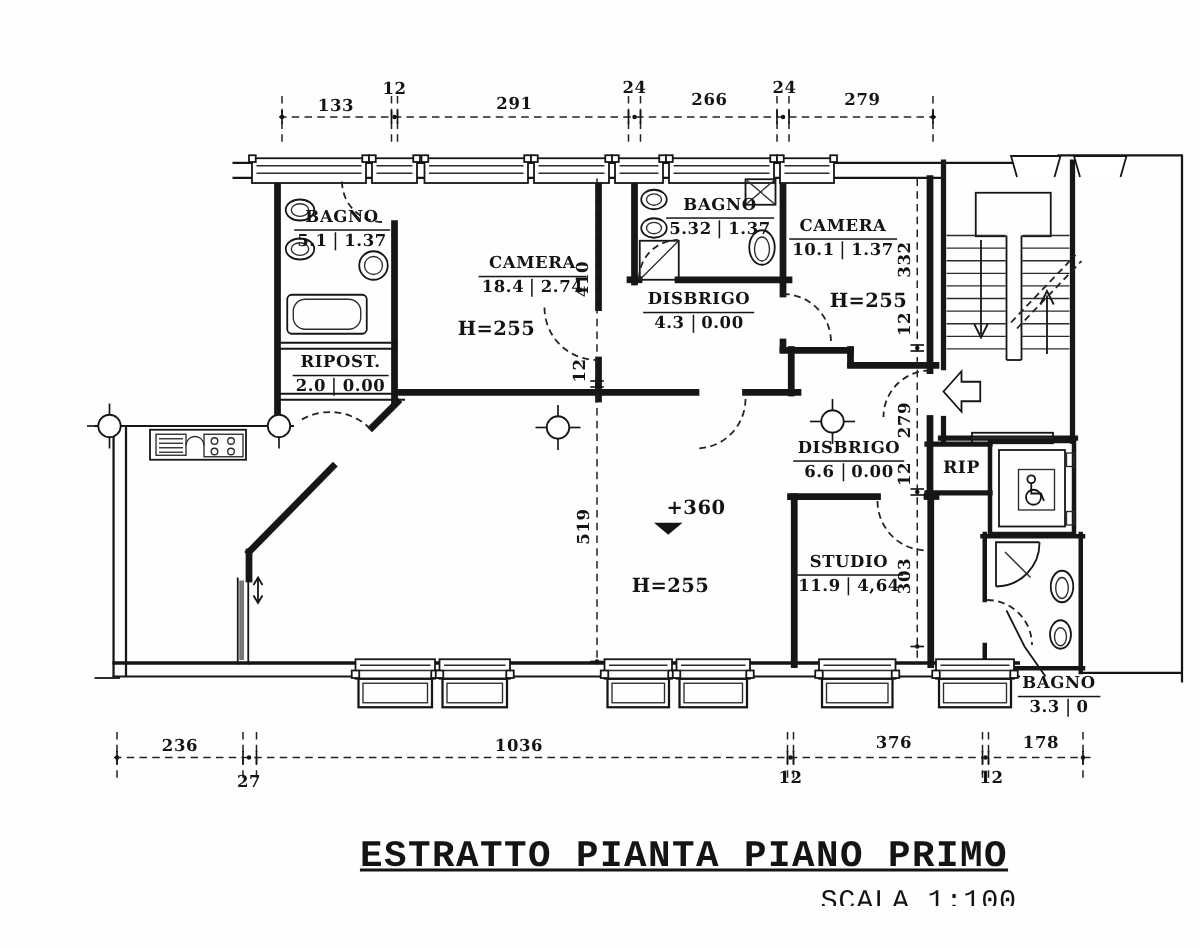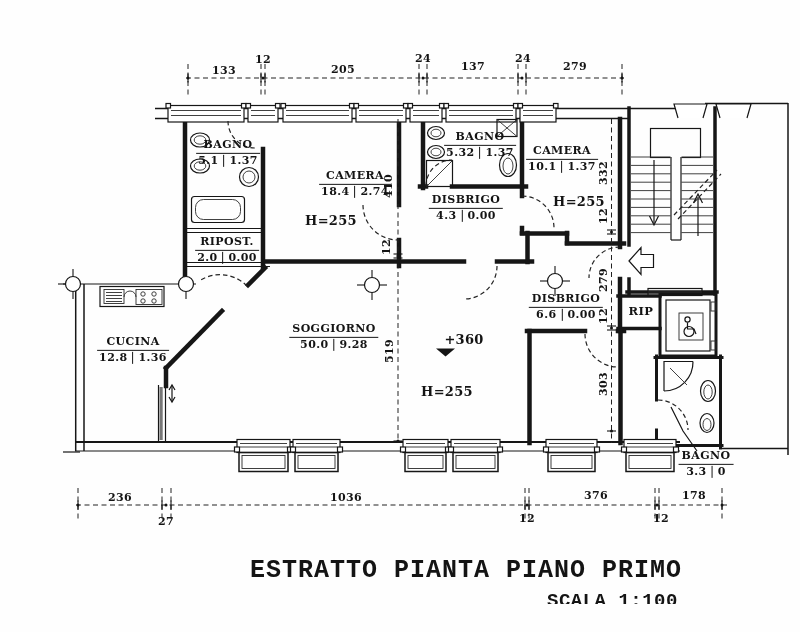--- a/index.html
+++ b/index.html
@@ -522,7 +522,7 @@
 
   <div class="lbl dim" style="left:224px;top:71px">133</div>
   <div class="lbl dim" style="left:263px;top:60px">12</div>
-  <div class="lbl dim" style="left:343px;top:70px">205</div>
+  <div class="lbl dim" style="left:343px;top:70px">291</div>
   <div class="lbl dim" style="left:423px;top:59px">24</div>
   <div class="lbl dim" style="left:473px;top:67px">137</div>
   <div class="lbl dim" style="left:523px;top:59px">24</div>

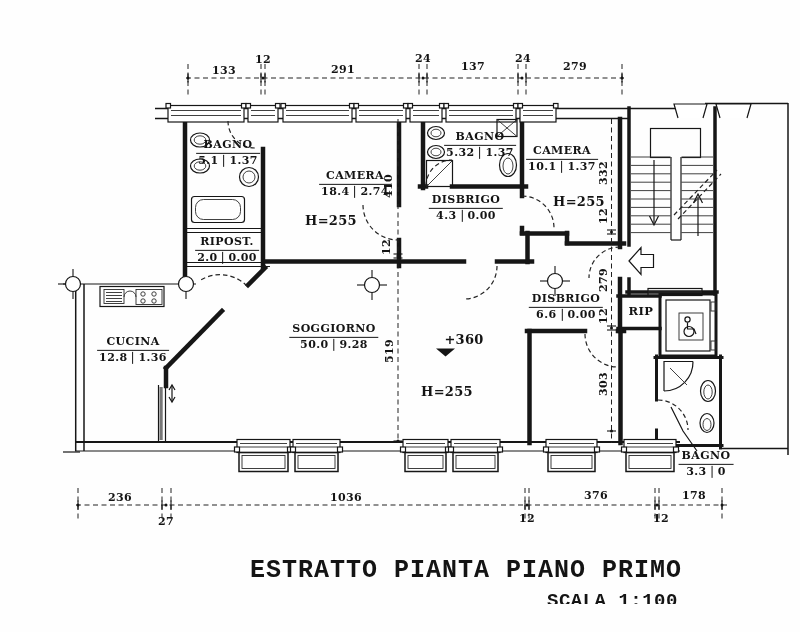--- a/index.html
+++ b/index.html
@@ -524,7 +524,7 @@
   <div class="lbl dim" style="left:263px;top:60px">12</div>
   <div class="lbl dim" style="left:343px;top:70px">291</div>
   <div class="lbl dim" style="left:423px;top:59px">24</div>
-  <div class="lbl dim" style="left:473px;top:67px">137</div>
+  <div class="lbl dim" style="left:473px;top:67px">266</div>
   <div class="lbl dim" style="left:523px;top:59px">24</div>
   <div class="lbl dim" style="left:575px;top:67px">279</div>
 

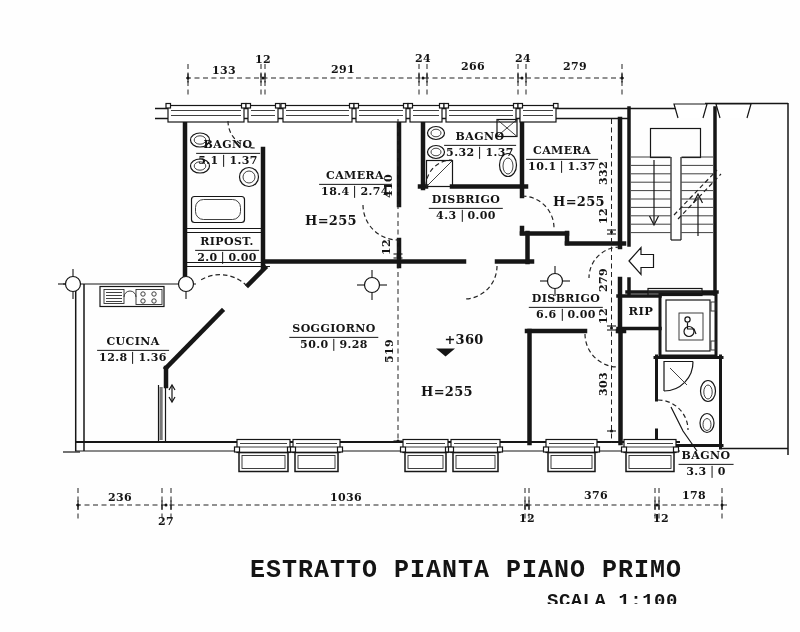--- a/index.html
+++ b/index.html
@@ -492,13 +492,6 @@
         <span class="b">1.37</span>
       </span>
   </div>
-  <div class="lbl room" style="left:334px;top:337px">
-    <span class="rn">SOGGIORNO</span>
-    <span class="ra">
-        <span class="a">50.0</span>
-        <span class="b">9.28</span>
-      </span>
-  </div>
   <div class="lbl room" style="left:566px;top:307px">
     <span class="rn">DISBRIGO</span>
     <span class="ra">

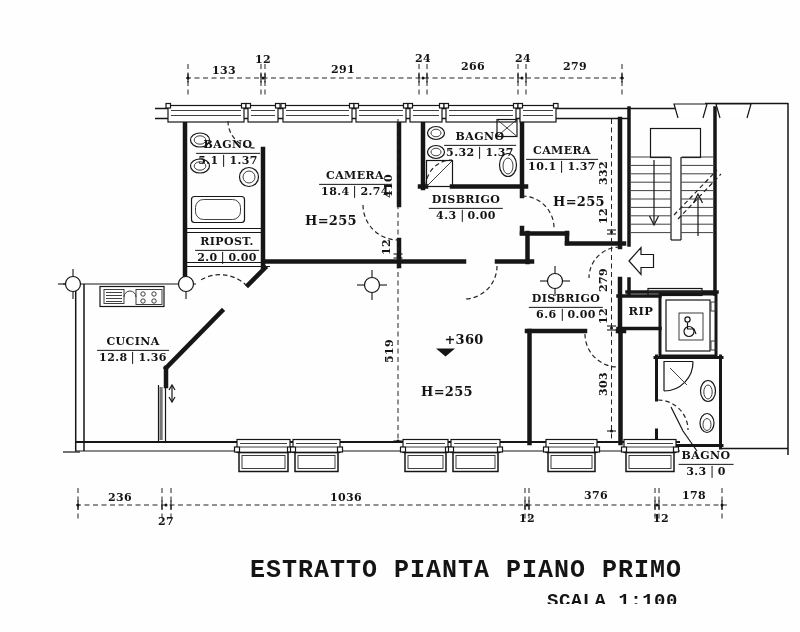--- a/index.html
+++ b/index.html
@@ -457,13 +457,6 @@
         <span class="b">0.00</span>
       </span>
   </div>
-  <div class="lbl room" style="left:133px;top:350px">
-    <span class="rn">CUCINA</span>
-    <span class="ra">
-        <span class="a">12.8</span>
-        <span class="b">1.36</span>
-      </span>
-  </div>
   <div class="lbl room" style="left:355px;top:184px">
     <span class="rn">CAMERA</span>
     <span class="ra">

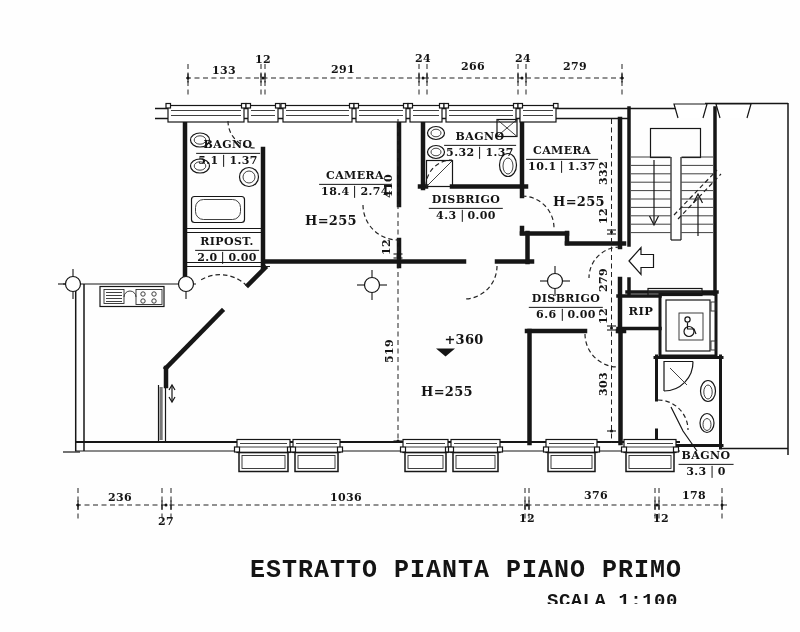--- a/index.html
+++ b/index.html
@@ -492,6 +492,13 @@
         <span class="b">0.00</span>
       </span>
   </div>
+  <div class="lbl room" style="left:566px;top:383px">
+    <span class="rn">STUDIO</span>
+    <span class="ra">
+        <span class="a">11.9</span>
+        <span class="b">4,64</span>
+      </span>
+  </div>
   <div class="lbl room" style="left:706px;top:464px">
     <span class="rn">BAGNO</span>
     <span class="ra">

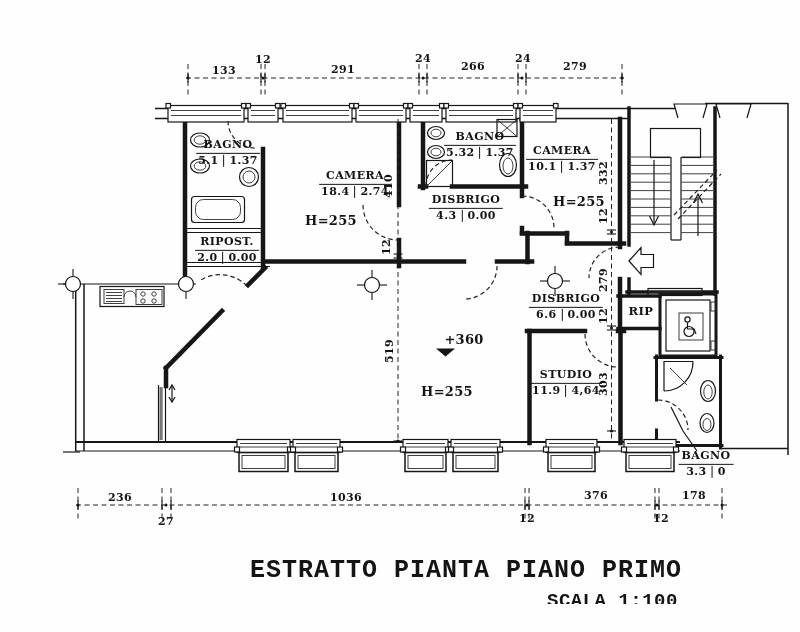--- a/index.html
+++ b/index.html
@@ -15,9 +15,9 @@
   .ann{font-size:13px;letter-spacing:.3px;font-weight:700;}
   .dim{font-size:11px;font-weight:700;}
   .rot{transform:translate(-50%,-50%) rotate(-90deg);}
-  .title{position:absolute;left:466px;top:556px;transform:translateX(-50%);
+  .title{position:absolute;left:456px;top:556px;transform:translateX(-50%);
          font-family:"Liberation Mono",monospace;font-weight:700;font-size:25px;
-         letter-spacing:1px;white-space:nowrap;}
+         letter-spacing:1px;white-space:nowrap;text-decoration:underline;}
   .scale-label{position:absolute;left:547px;top:590px;width:140px;height:14px;overflow:hidden;
          font-family:"Liberation Mono",monospace;font-weight:700;font-size:19px;letter-spacing:.5px;}
   

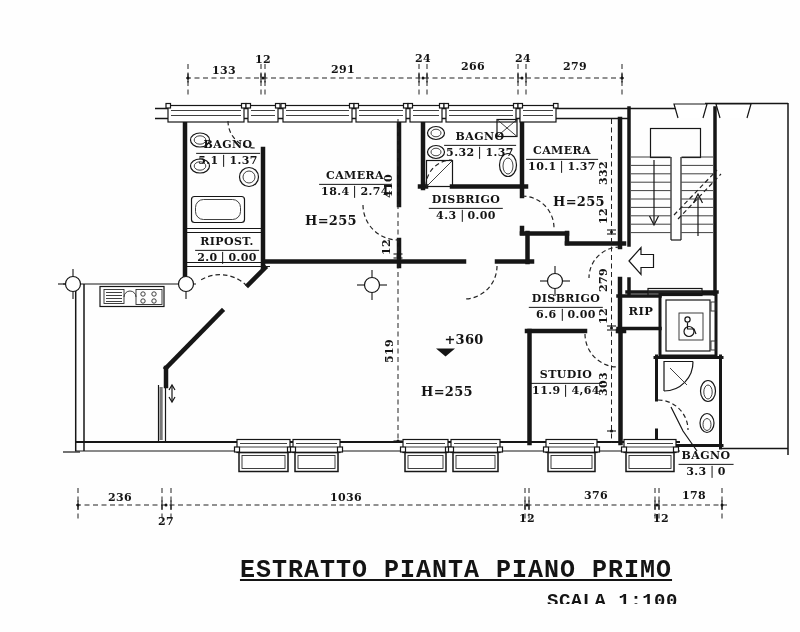--- a/index.html
+++ b/index.html
@@ -19,7 +19,7 @@
          font-family:"Liberation Mono",monospace;font-weight:700;font-size:25px;
          letter-spacing:1px;white-space:nowrap;text-decoration:underline;}
   .scale-label{position:absolute;left:547px;top:590px;width:140px;height:14px;overflow:hidden;
-         font-family:"Liberation Mono",monospace;font-weight:700;font-size:19px;letter-spacing:.5px;}
+         font-family:"Liberation Mono",monospace;font-weight:400;font-size:19px;letter-spacing:.5px;}
   
   .s1{stroke:#161616;stroke-width:1.2;fill:none;}
   .s15{stroke:#161616;stroke-width:1.5;fill:none;}

